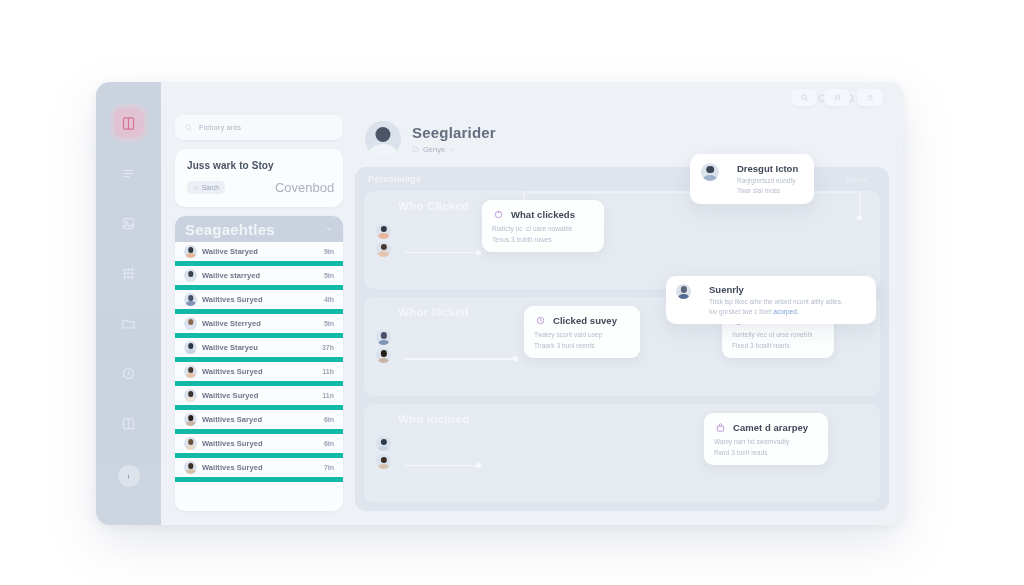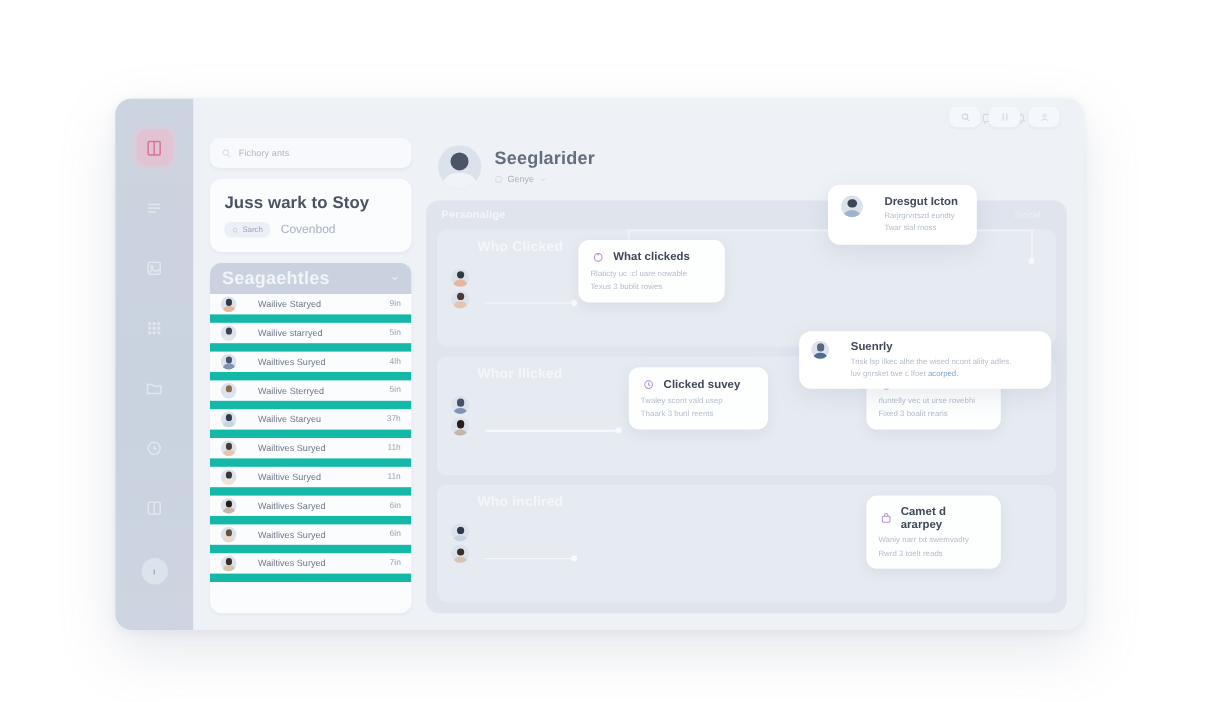--- a/index.html
+++ b/index.html
@@ -84,7 +84,7 @@
     border-radius: 10px; background: #fbfcfe; padding: 11px 12px 12px 12px;
     box-shadow: 0 1px 3px rgba(150,162,184,.10);
   }
-  .promo-title { font-size: 14px; font-weight: 700; color: #4a5364; letter-spacing: .1px; }
+  .promo-title { font-size: 10px; font-weight: 700; color: #4a5364; letter-spacing: .1px; }
   .promo-meta { display: flex; align-items: center; gap: 9px; margin-top: 9px; }
   .promo-chip {
     font-size: 6.5px; color: #9aa4b4; background: #eceff5;

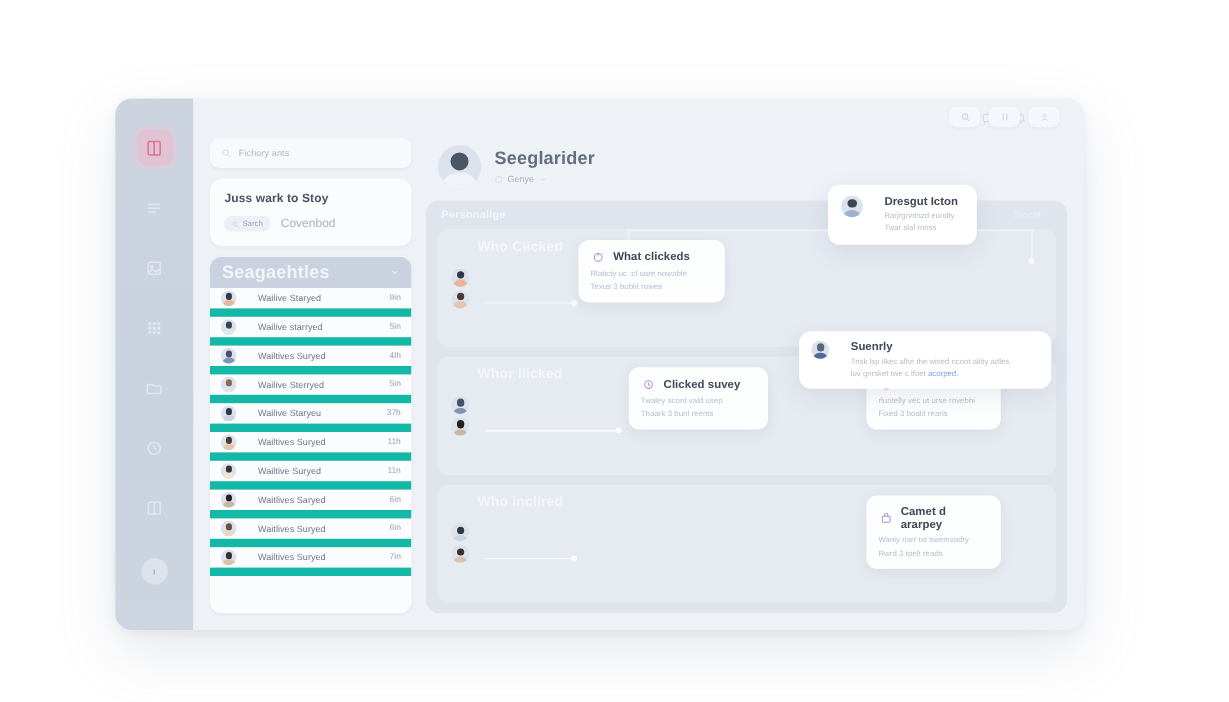--- a/index.html
+++ b/index.html
@@ -91,7 +91,7 @@
     border-radius: 5px; padding: 3px 6px; display: flex; align-items: center; gap: 3px;
   }
   .promo-chip svg { width: 6px; height: 6px; opacity: .45; }
-  .promo-sub { font-size: 10px; color: #a9b2c1; }
+  .promo-sub { font-size: 13px; color: #a9b2c1; margin-left: 41px; }
 
   .list-panel {
     flex: 1; min-height: 0; border-radius: 10px; background: #fbfcfe; overflow: hidden;

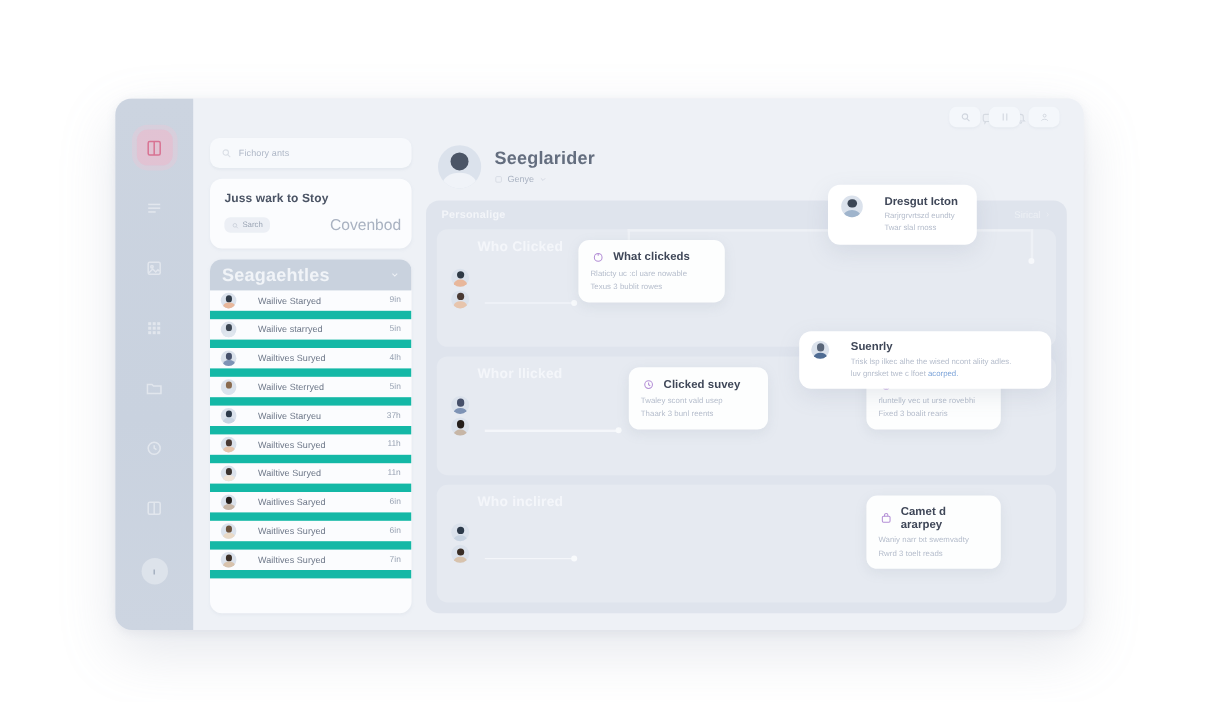--- a/index.html
+++ b/index.html
@@ -107,8 +107,8 @@
   .list-head svg { width: 8px; height: 8px; stroke: #eef1f6; }
   .list-rows { flex: 1; overflow: hidden; }
   .list-row {
-    height: 24px; display: flex; align-items: center; gap: 18px;
-    padding: 0 9px; border-bottom: 7px solid #14b8a6;
+    height: 24px; display: flex; align-items: center; gap: 5px;
+    padding: 0 9px; border-bottom: 5px solid #14b8a6; font-weight: bold;
   }
   .avatar {
     border-radius: 50%; flex: 0 0 auto; position: relative; overflow: hidden;

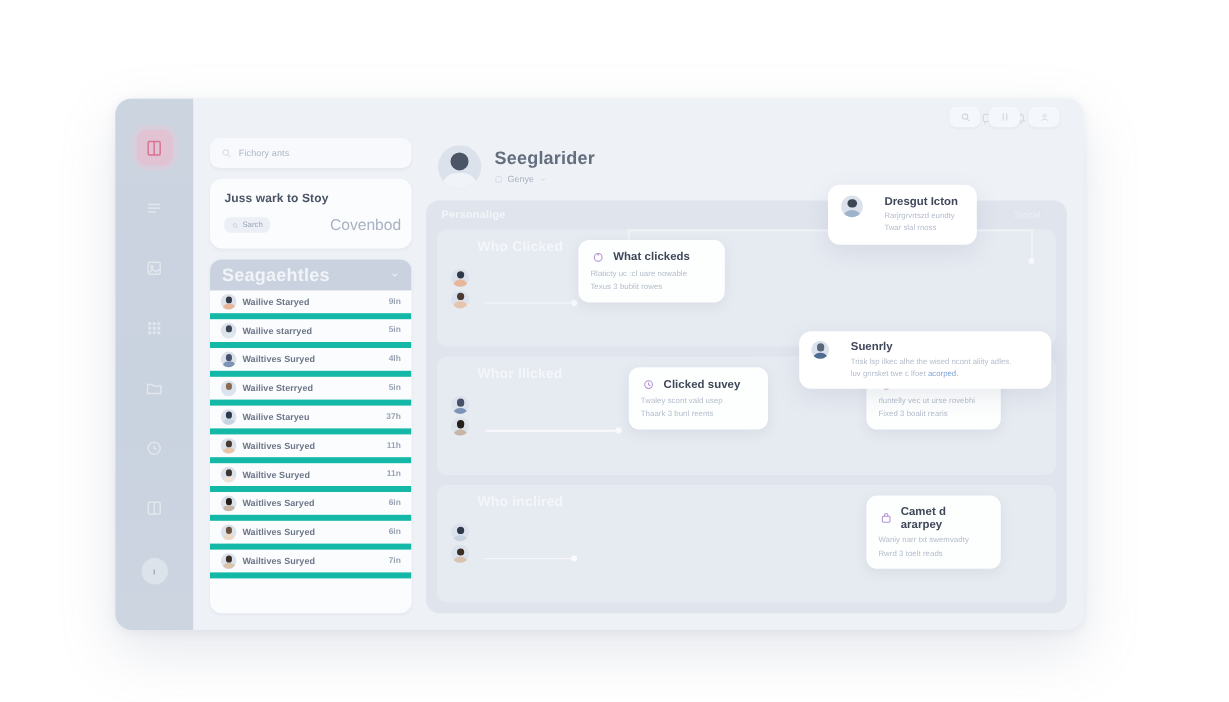--- a/index.html
+++ b/index.html
@@ -557,7 +557,7 @@
                 <div class="connector" style="left: 40px; top: 62%; width: 75px;">
                   <span class="dot"></span>
                 </div>
-                <div class="node-card" style="left: 358px; top: 9px; width: 112px;">
+                <div class="node-card" style="left: 340px; top: 9px; width: 124px;">
                   <div class="node-card-head">
                     <span class="node-icon">
                       <svg viewBox="0 0 24 24" fill="none" stroke="#b48fd6" stroke-width="1.9">

